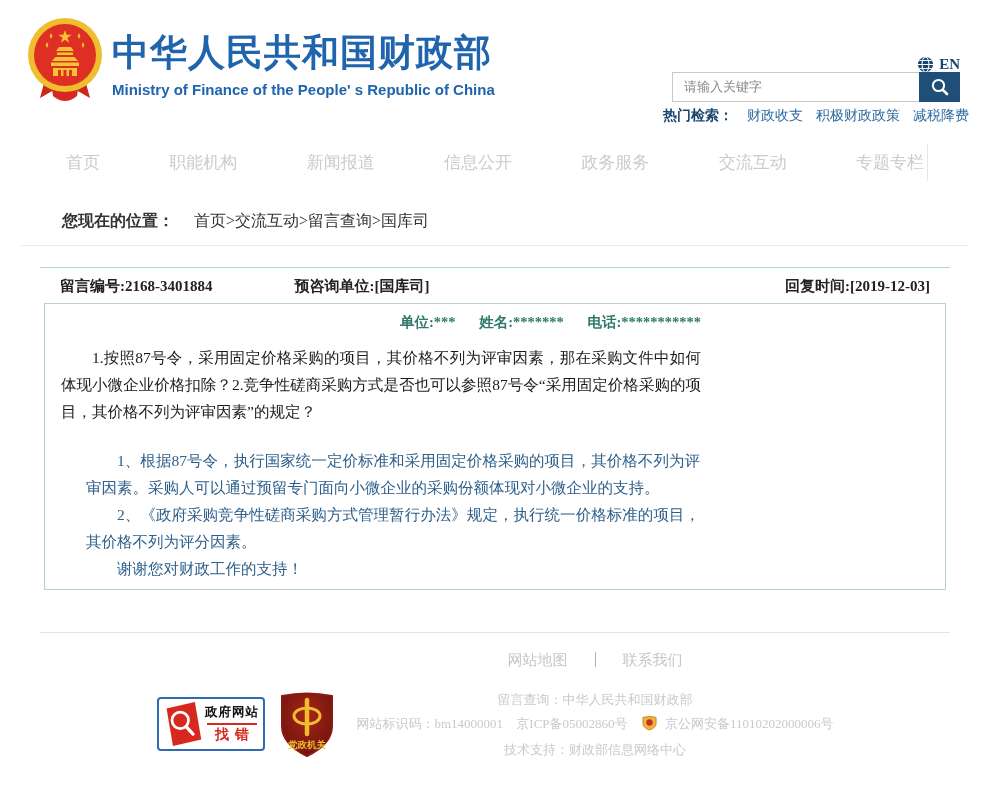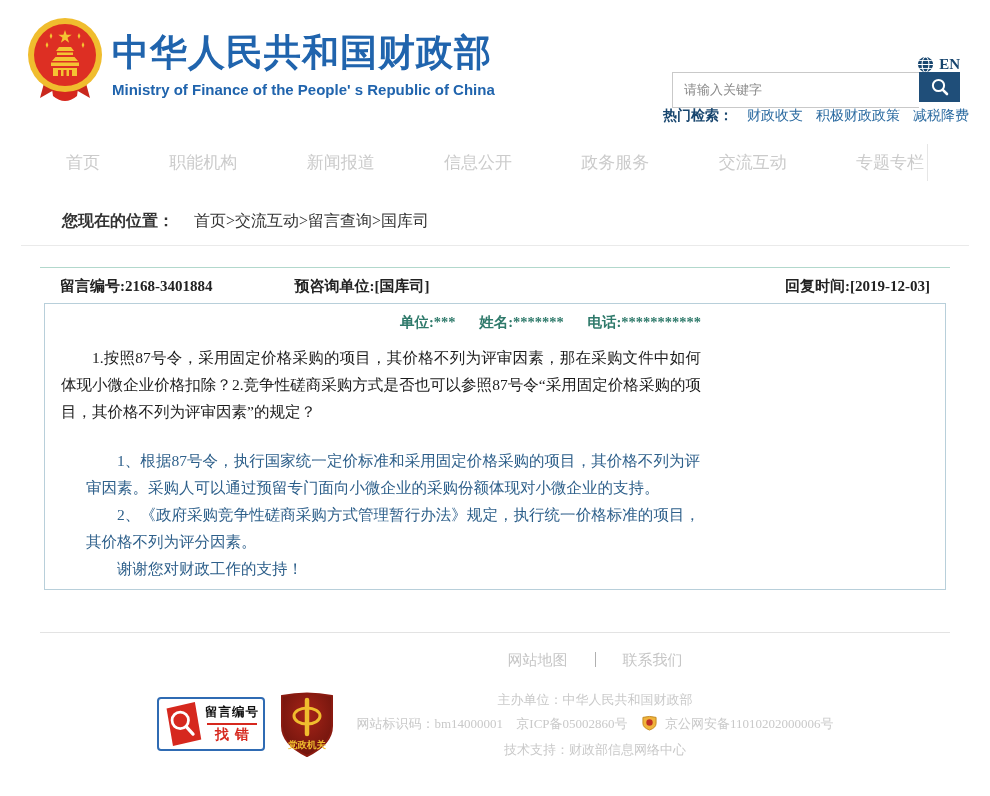--- a/index.html
+++ b/index.html
@@ -20,7 +20,7 @@
   .en-link { position:absolute; top:56px; right:30px; display:flex; align-items:flex-end; gap:5px;
              font-size:15px; font-weight:bold; color:#17456e; text-decoration:none; cursor:pointer; }
   .search-row { position:absolute; top:72px; left:672px; width:288px; height:30px; display:flex; }
-  .search-input { flex:1; height:36px; border:1px solid #c9c9c9; border-right:none; padding:14px 11px;
+  .search-input { flex:1; height:30px; border:1px solid #c9c9c9; border-right:none; padding:14px 11px;
                   font-size:13px; color:#333; outline:none; font-family:inherit; }
   .search-input::placeholder { color:#8a8a8a; }
   .search-button { width:41px; height:30px; background:#1f4e79; border:none; cursor:pointer;

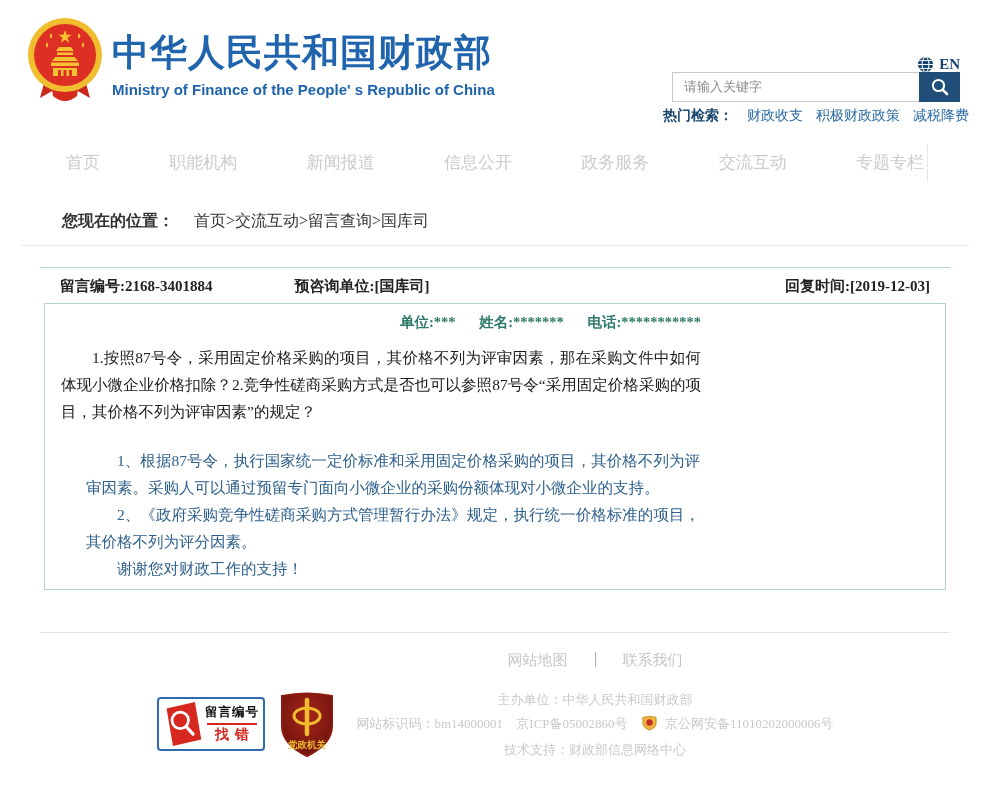--- a/index.html
+++ b/index.html
@@ -225,7 +225,7 @@
     </div>
 
     <div class="footer-info">
-      <div>主办单位：中华人民共和国财政部</div>
+      <div>留言查询：中华人民共和国财政部</div>
       <div class="code-line">
         <span class="txt">网站标识码：bm14000001</span>
         <span class="txt code-link">京ICP备05002860号</span>

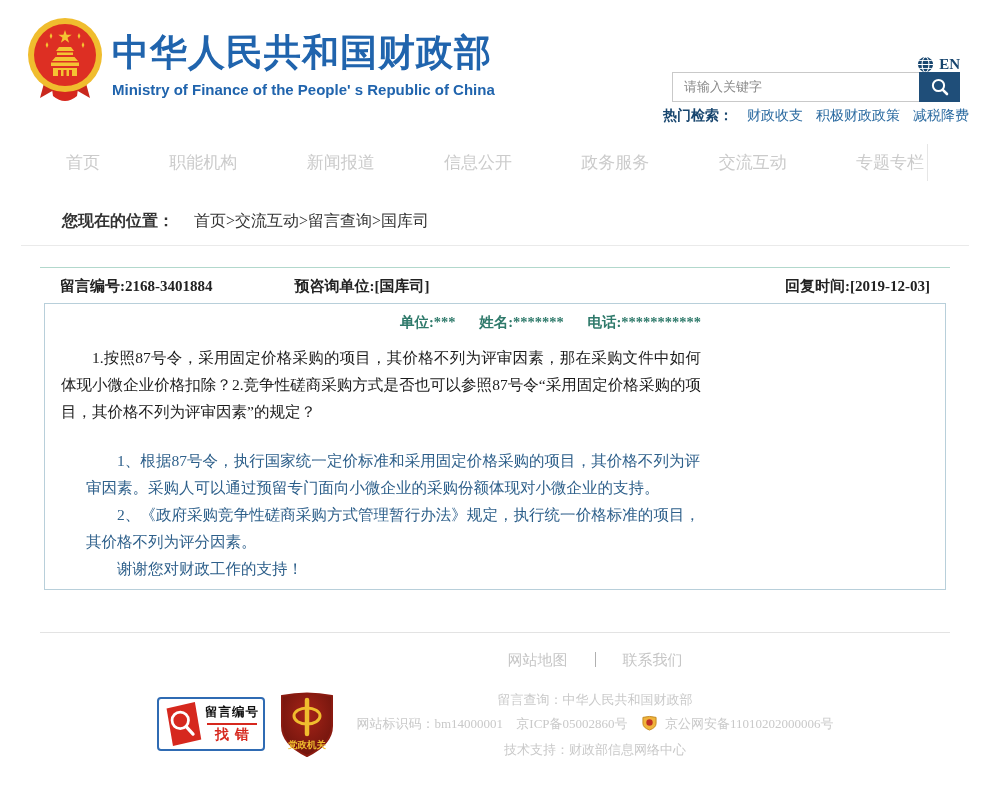--- a/index.html
+++ b/index.html
@@ -203,7 +203,7 @@
           </svg>
         </span>
         <span class="eb-col">
-          <span class="eb-line1">留言编号</span>
+          <span class="eb-line1">政府网站</span>
           <span class="eb-divider"></span>
           <span class="eb-line2">找错</span>
         </span>

